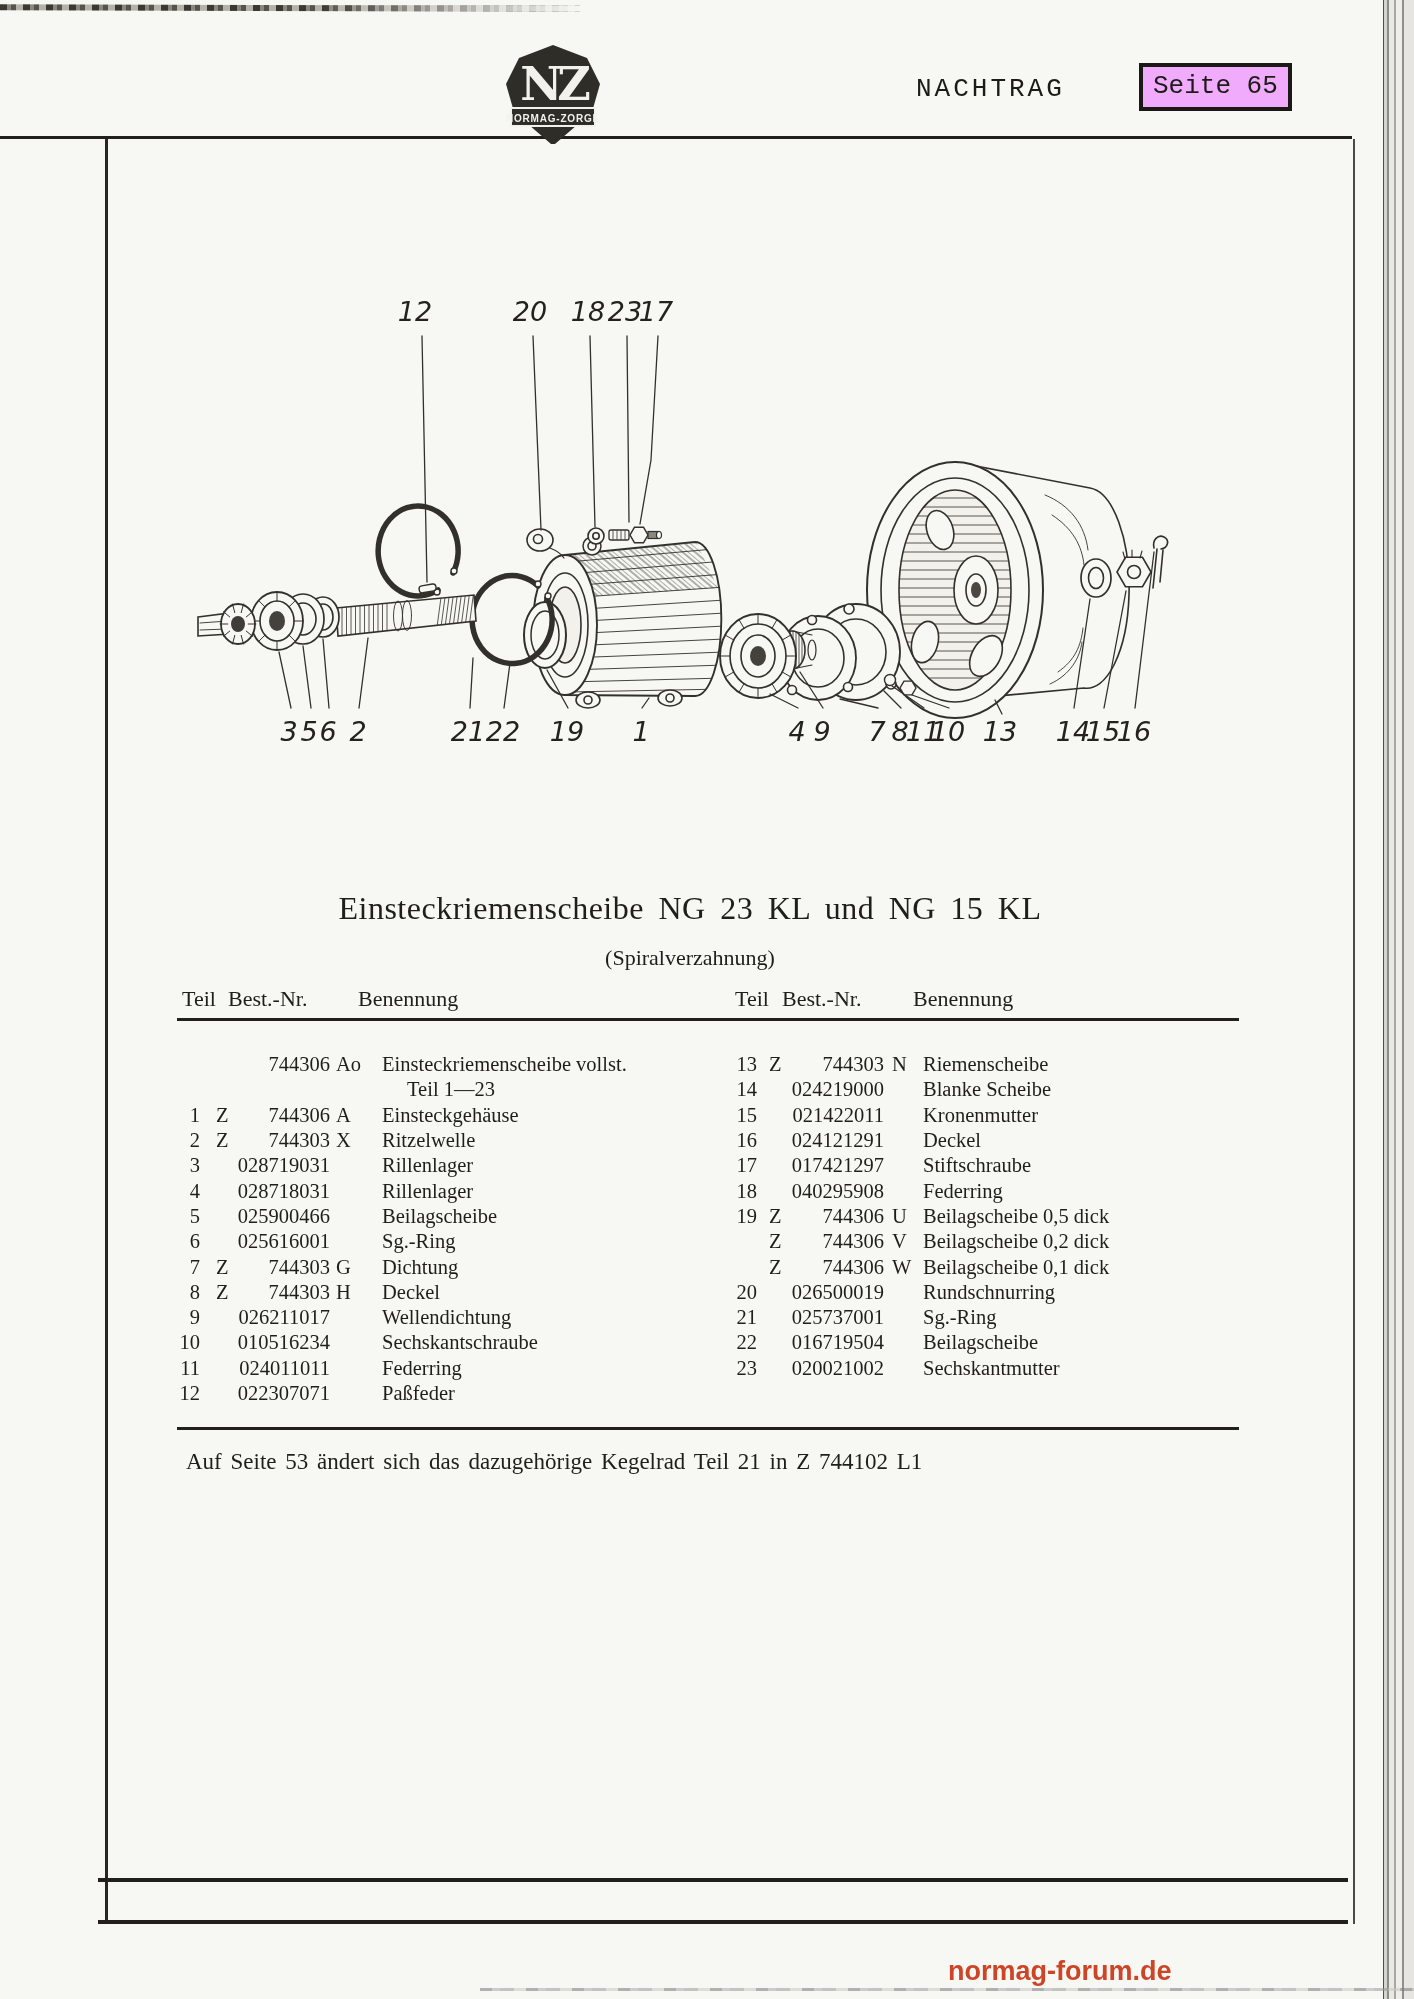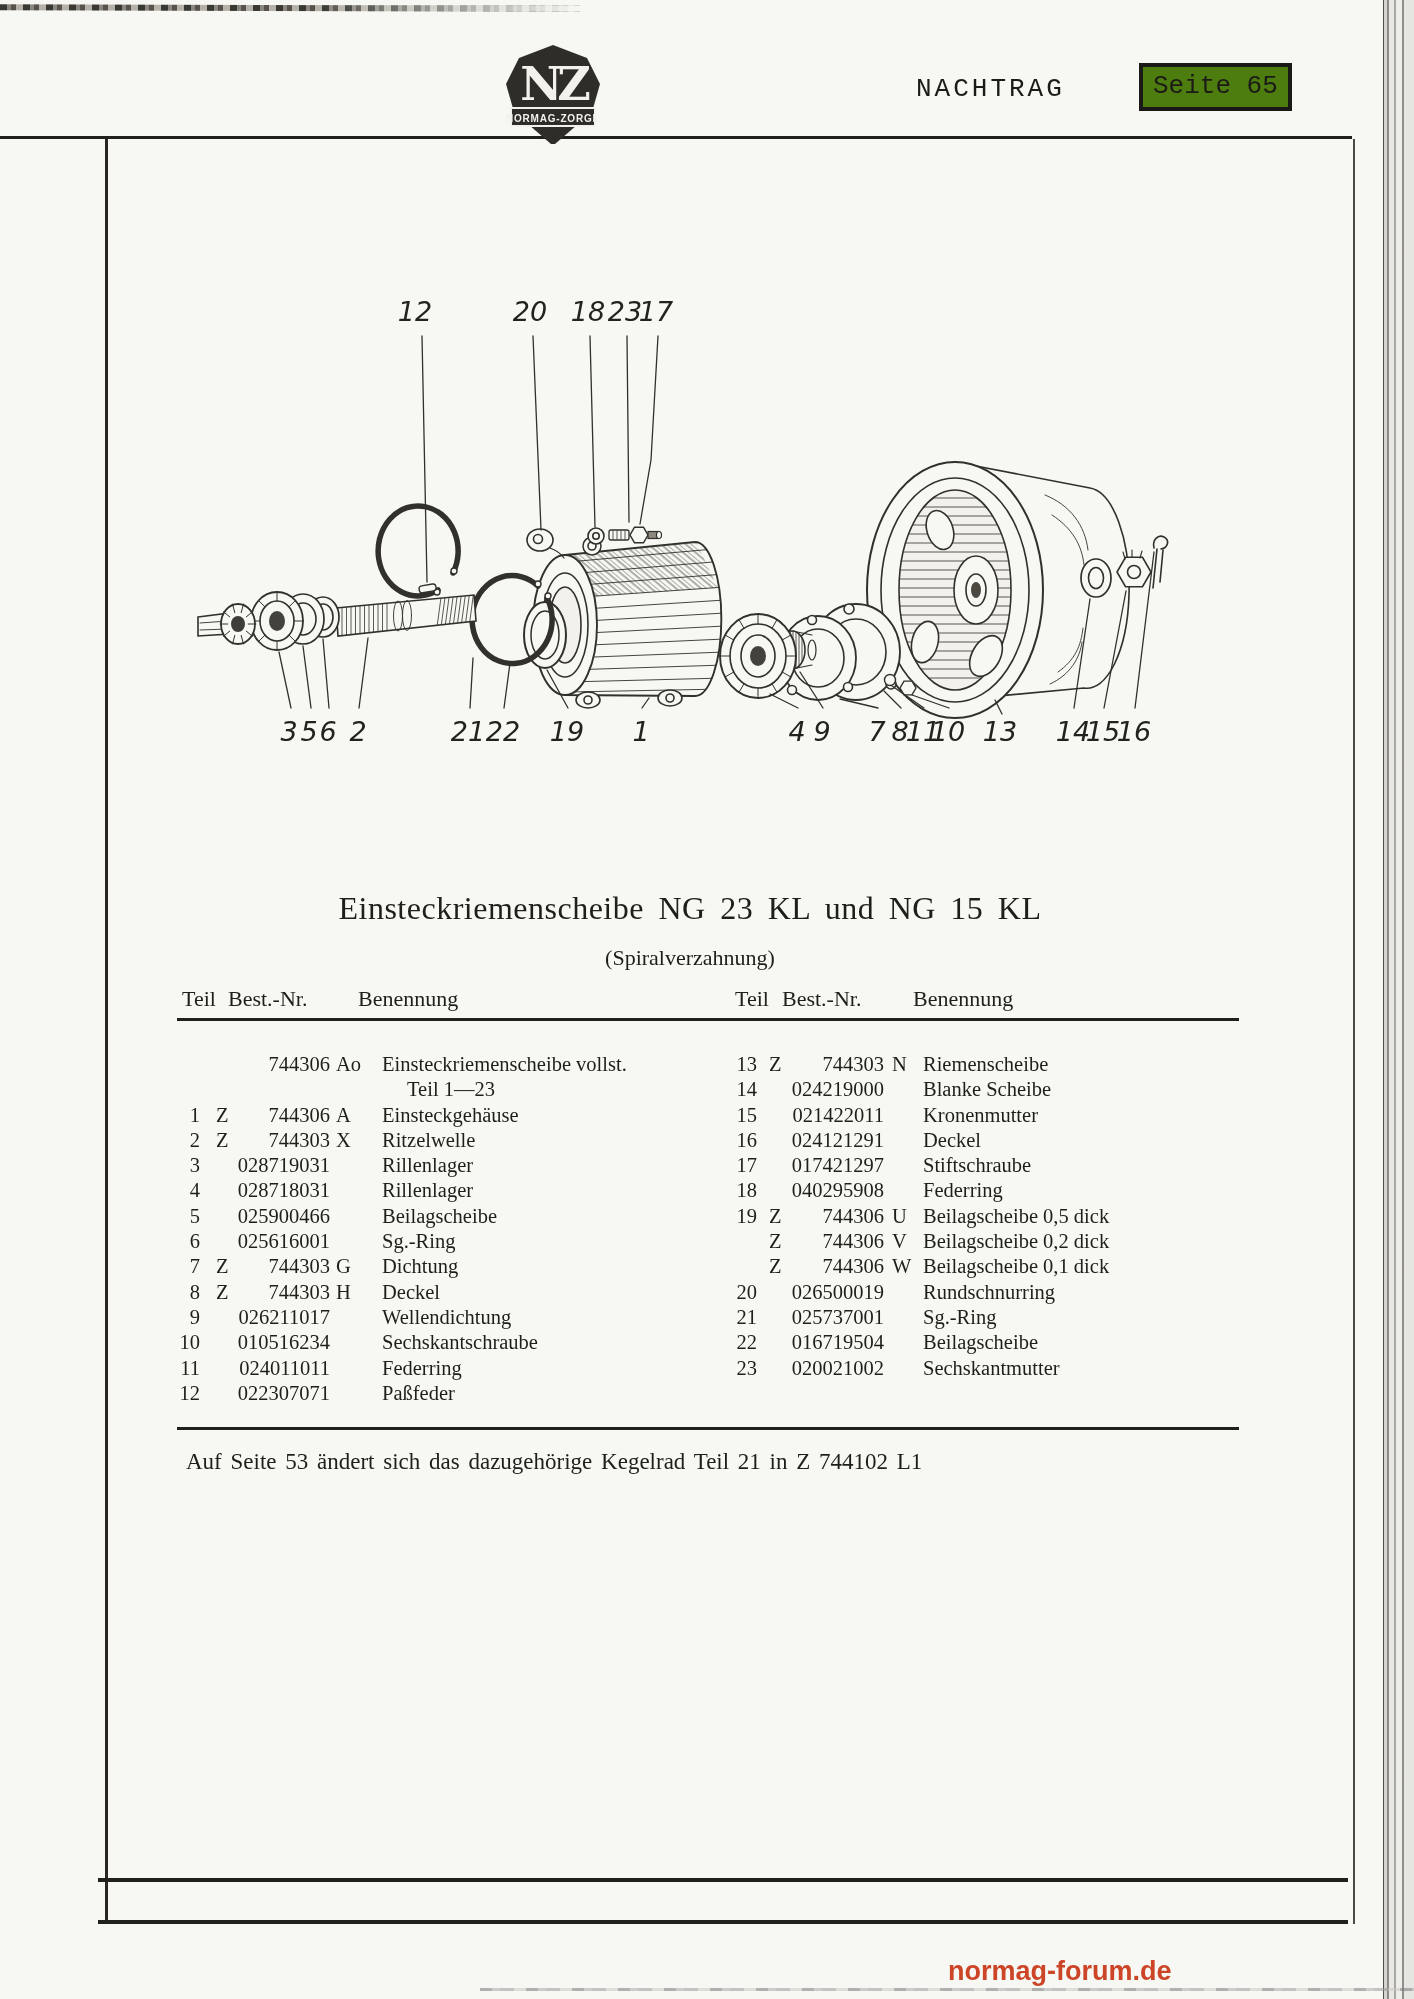--- a/index.html
+++ b/index.html
@@ -23,7 +23,7 @@
   .top-rule{left:0;top:136px;width:1352px;height:3px;background:#21201b;}
   .nachtrag{left:916px;top:74px;font:26px "Liberation Mono",monospace;letter-spacing:3px;color:#1c1b17;}
   .seitebox{left:1139px;top:63px;border:4px solid #1a1916;padding:4px 10px 6px;
-    font:26px "Liberation Mono",monospace;color:#1c1b17;background:#4d7c0f;}
+    font:26px "Liberation Mono",monospace;color:#1c1b17;background:#f0abfc;}
   .logo{left:503px;top:44px;width:100px;height:102px;z-index:3;}
   
   .frame{left:105px;top:139px;width:1245px;height:1785px;

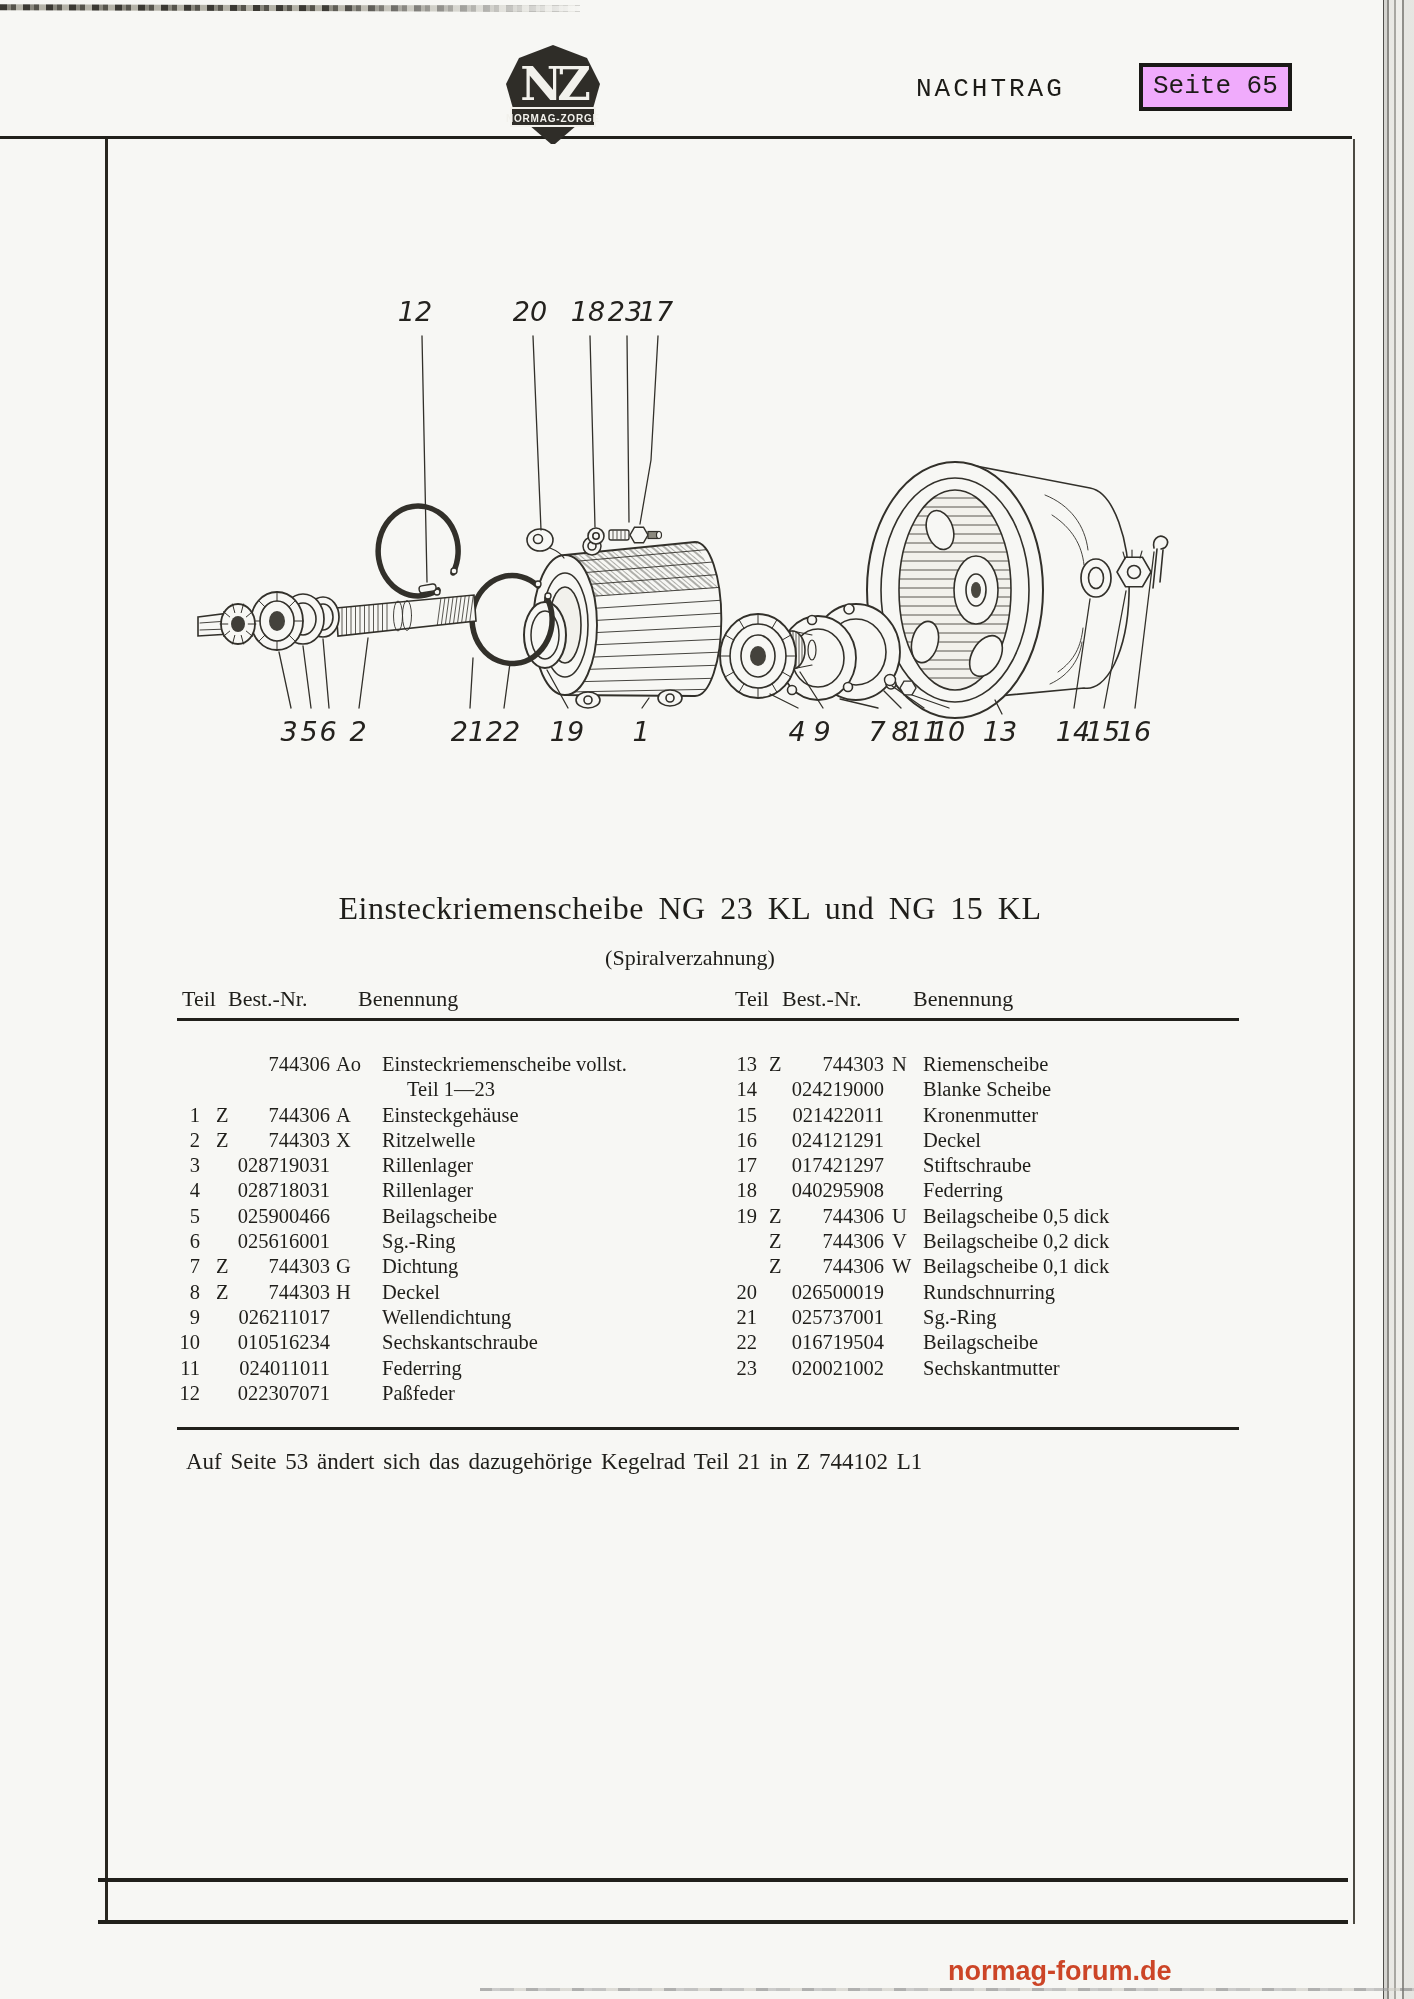--- a/index.html
+++ b/index.html
@@ -46,7 +46,7 @@
   .pcol{position:absolute;top:1052px;font-size:20.5px;}
   .pcol-left{left:178px;width:545px;}
   .pcol-right{left:730px;width:520px;}
-  .prow{display:flex;height:25.3px;line-height:25px;align-items:flex-start;}
+  .prow{display:flex;height:25.3px;line-height:25px;align-items:center;}
   .c-teil{width:22px;text-align:right;flex:none;}
   .c-z{width:18px;margin-left:16px;flex:none;}
   .c-n{width:96px;text-align:right;flex:none;}

